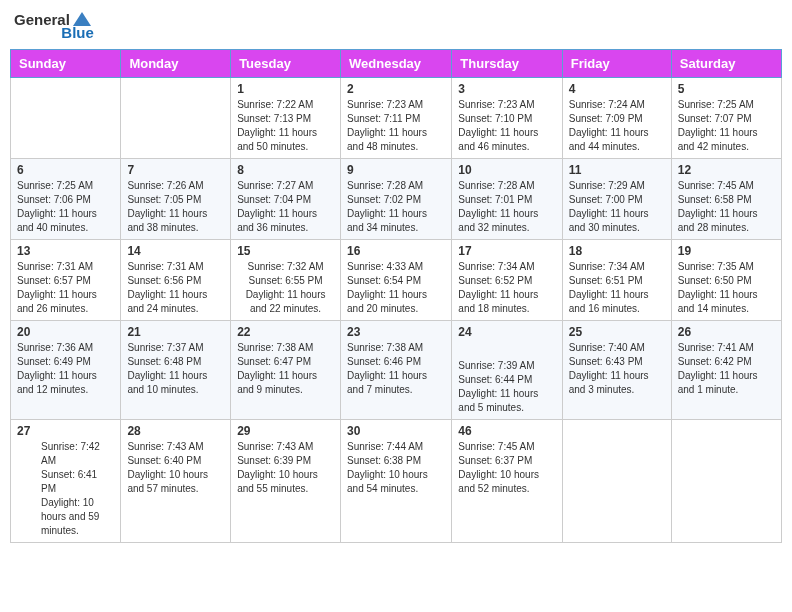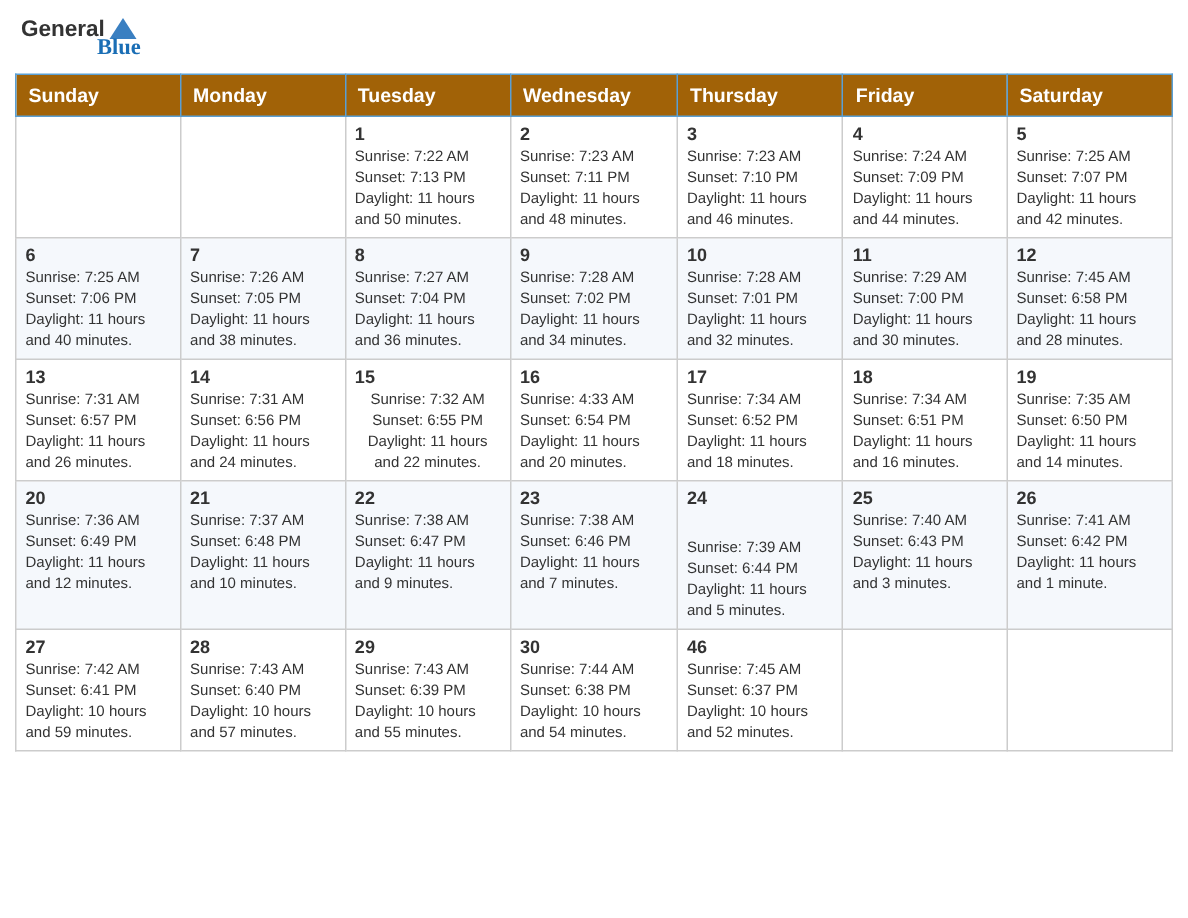--- a/index.html
+++ b/index.html
@@ -96,7 +96,7 @@
         <polygon points="11,2 20,16 2,16" fill="#3a7fc1"></polygon>
       </svg>
     </div>
-    <span style="font-size:15px;font-weight:bold;color:#1a6eb5;margin-top:-4px;display:block;font-family:Liberation Serif, serif;">Blue</span>
+    <span style="font-size:15px;font-weight:bold;color:#1a6eb5;margin-top:-4px;display:block;">Blue</span>
   </div>
 </div>
 

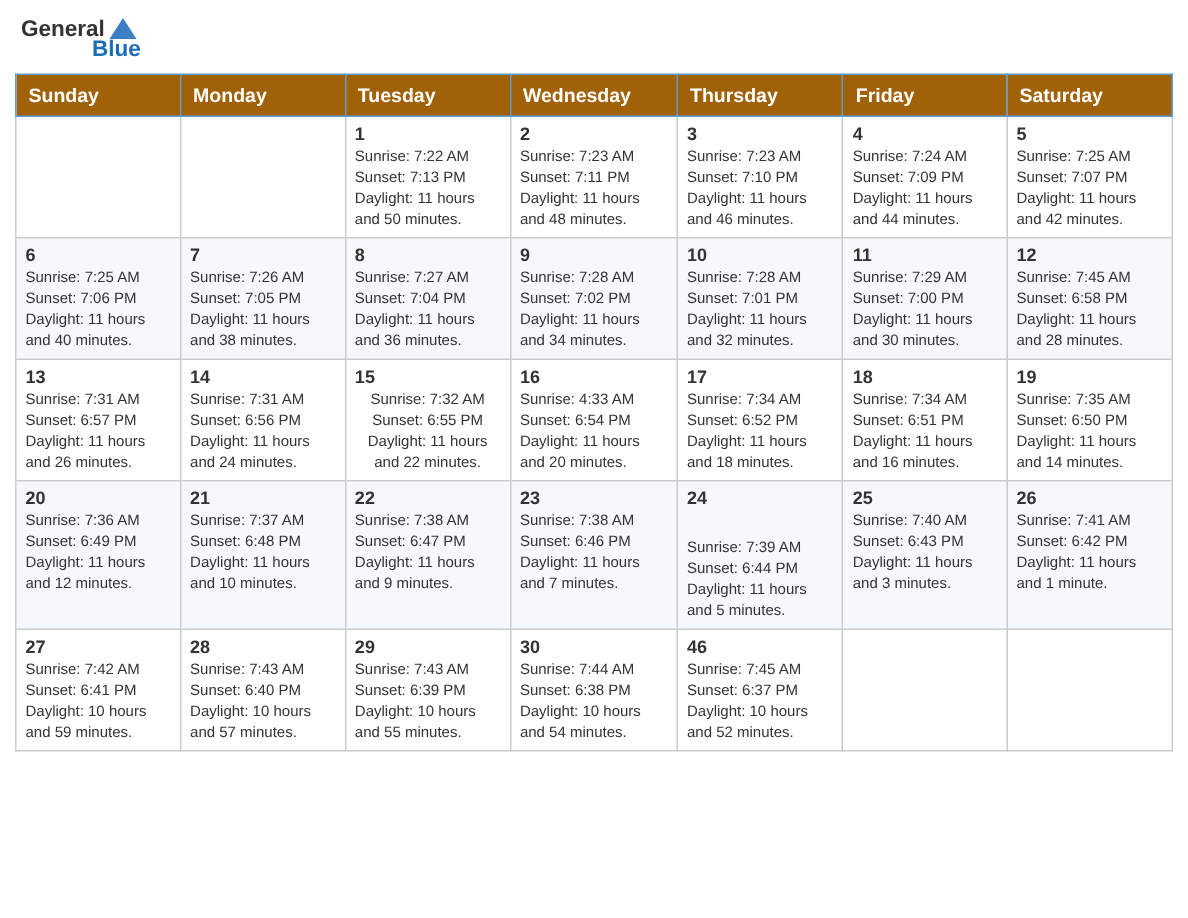--- a/index.html
+++ b/index.html
@@ -37,7 +37,7 @@
       border: 1px solid #ccc;
     }
     .calendar-table th {
-      background-color: #a16207;
+      background-color: #d946ef;
       color: #fff;
       text-align: left;
       padding: 6px 8px;

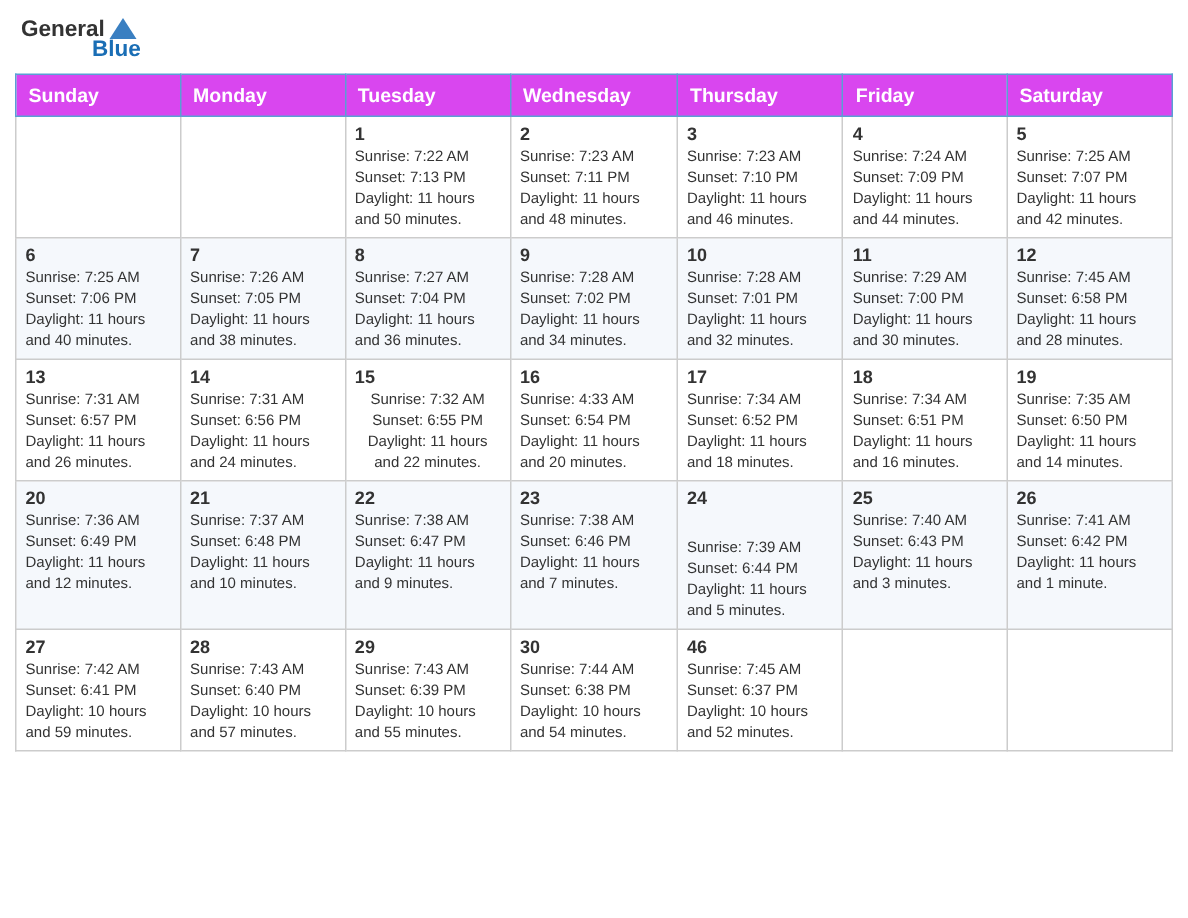--- a/index.html
+++ b/index.html
@@ -282,7 +282,7 @@
       <tr>
         <td>
           <span class="day-number">27</span>
-          <div class="day-info" style="white-space: pre-line;">Sunrise: 7:42 AM
+          <div class="day-info" style="white-space: pre-line; margin-left: 24px;">Sunrise: 7:42 AM
 Sunset: 6:41 PM
 Daylight: 10 hours and 59 minutes.</div>
         </td>

